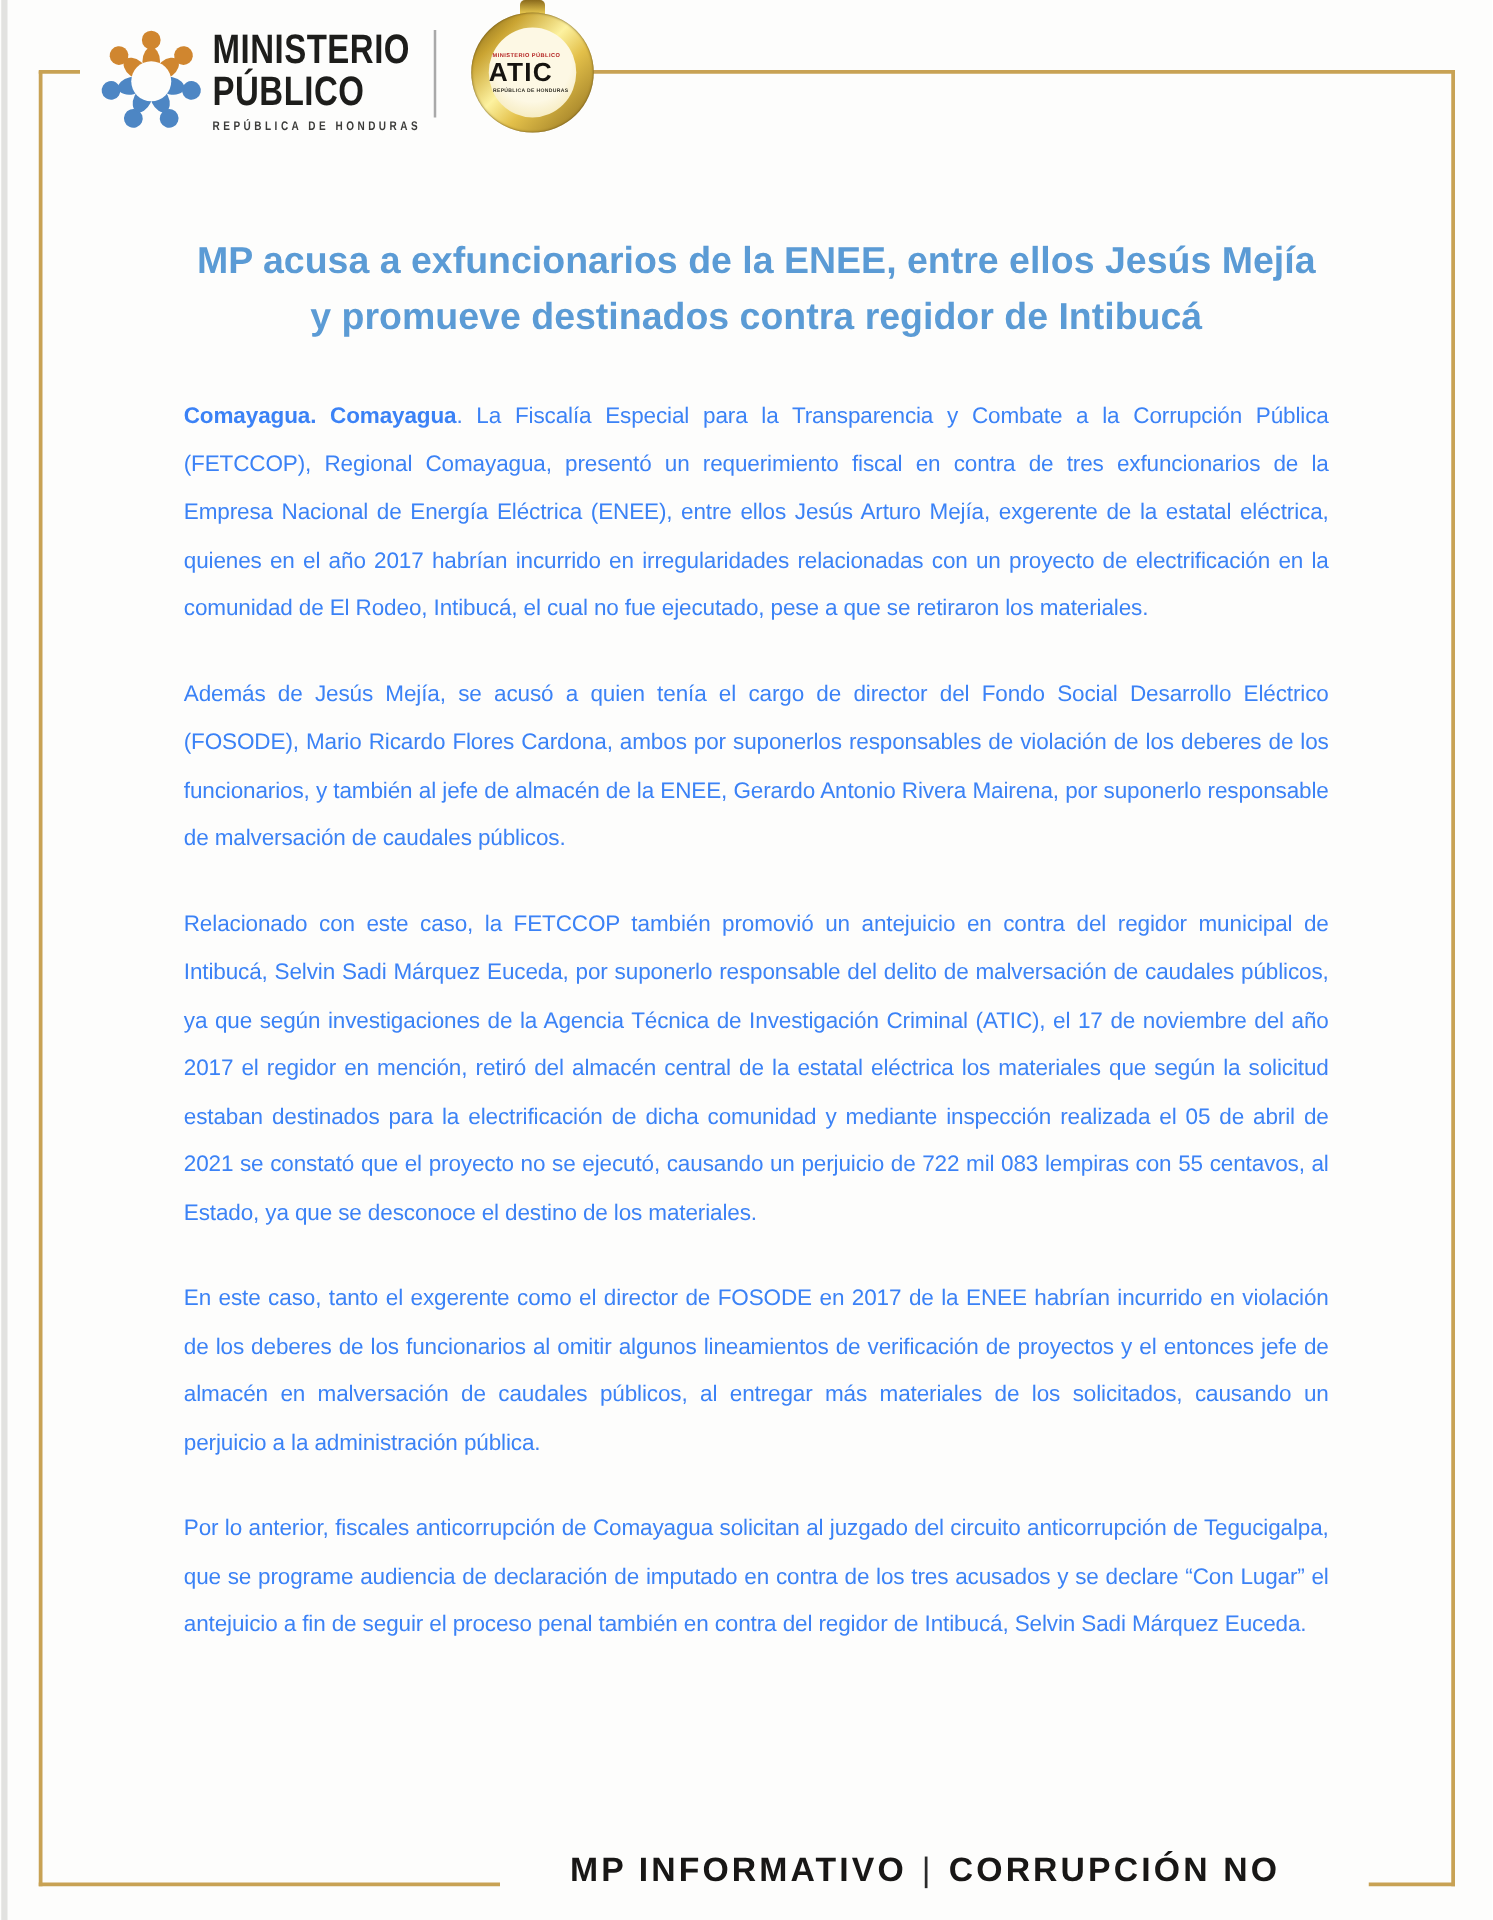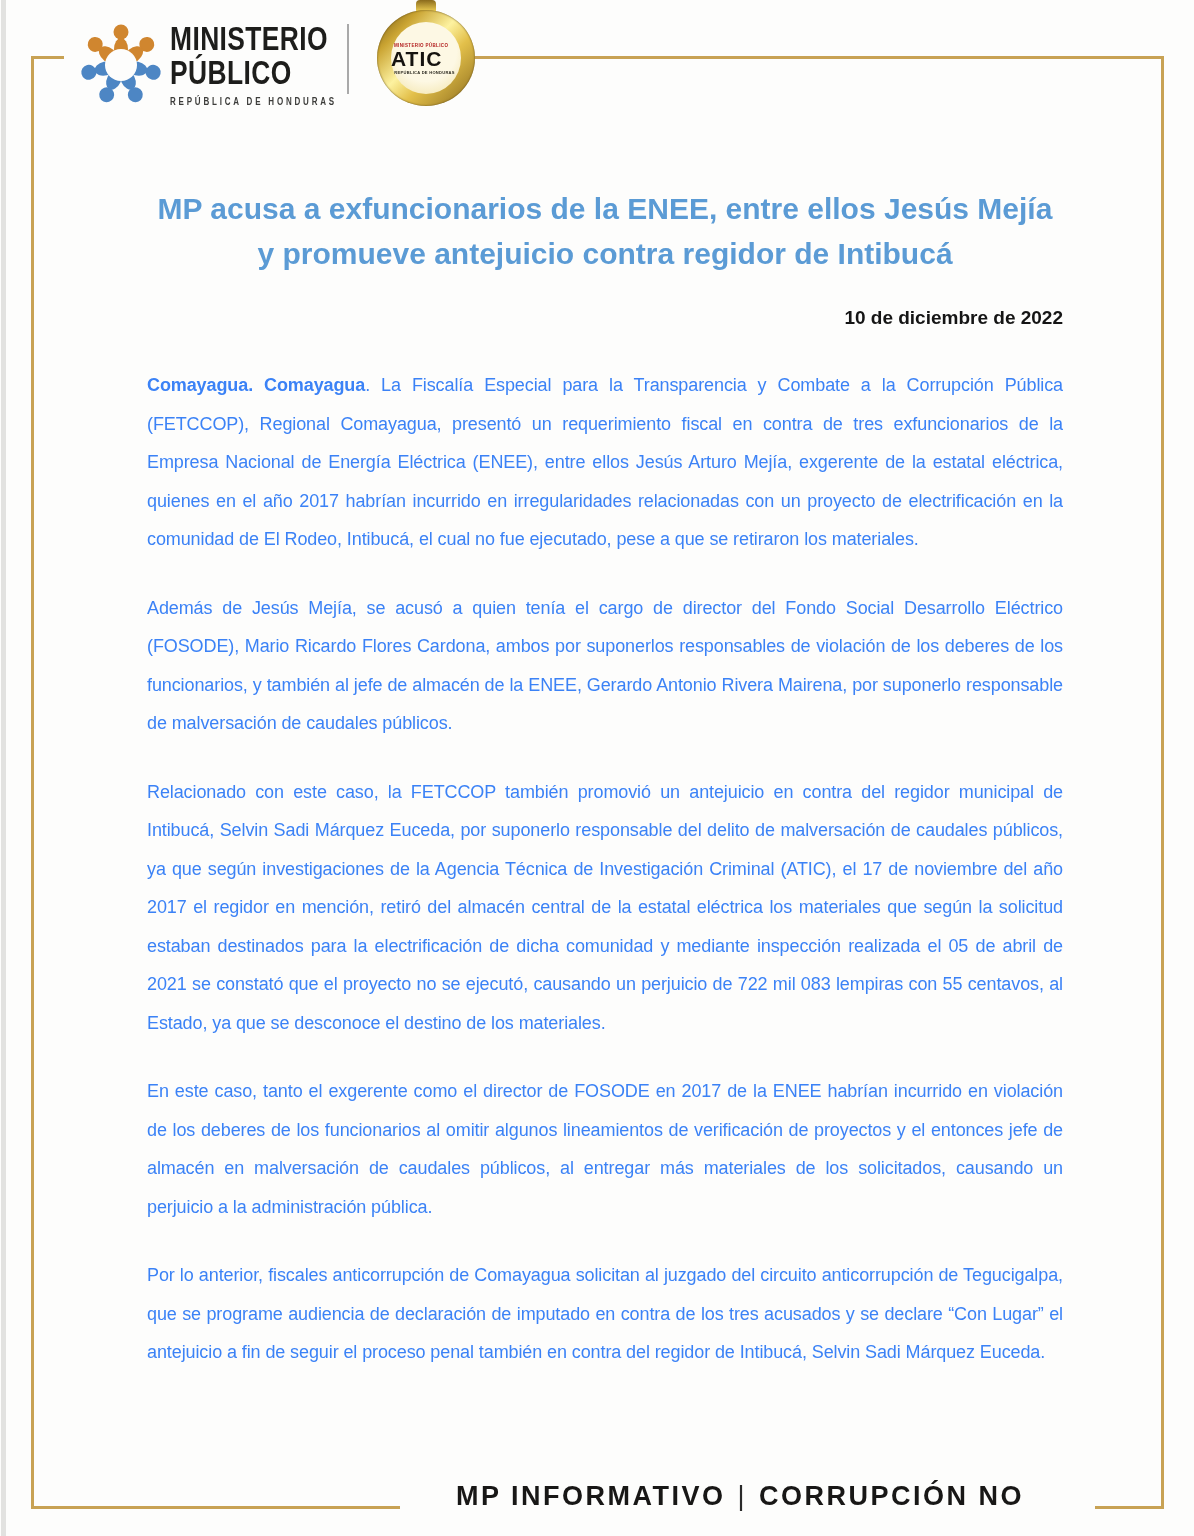--- a/index.html
+++ b/index.html
@@ -146,7 +146,7 @@
   <div class="content">
     <h1 class="title" style="margin:0;">
       <span>MP acusa a exfuncionarios de la ENEE, entre ellos Jesús Mejía</span>
-      <span>y promueve antejuicio contra regidor de Intibucá</span>
+      <span>y promueve destinados contra regidor de Intibucá</span>
     </h1>
 
     <div class="pub-date">10 de diciembre de 2022</div>

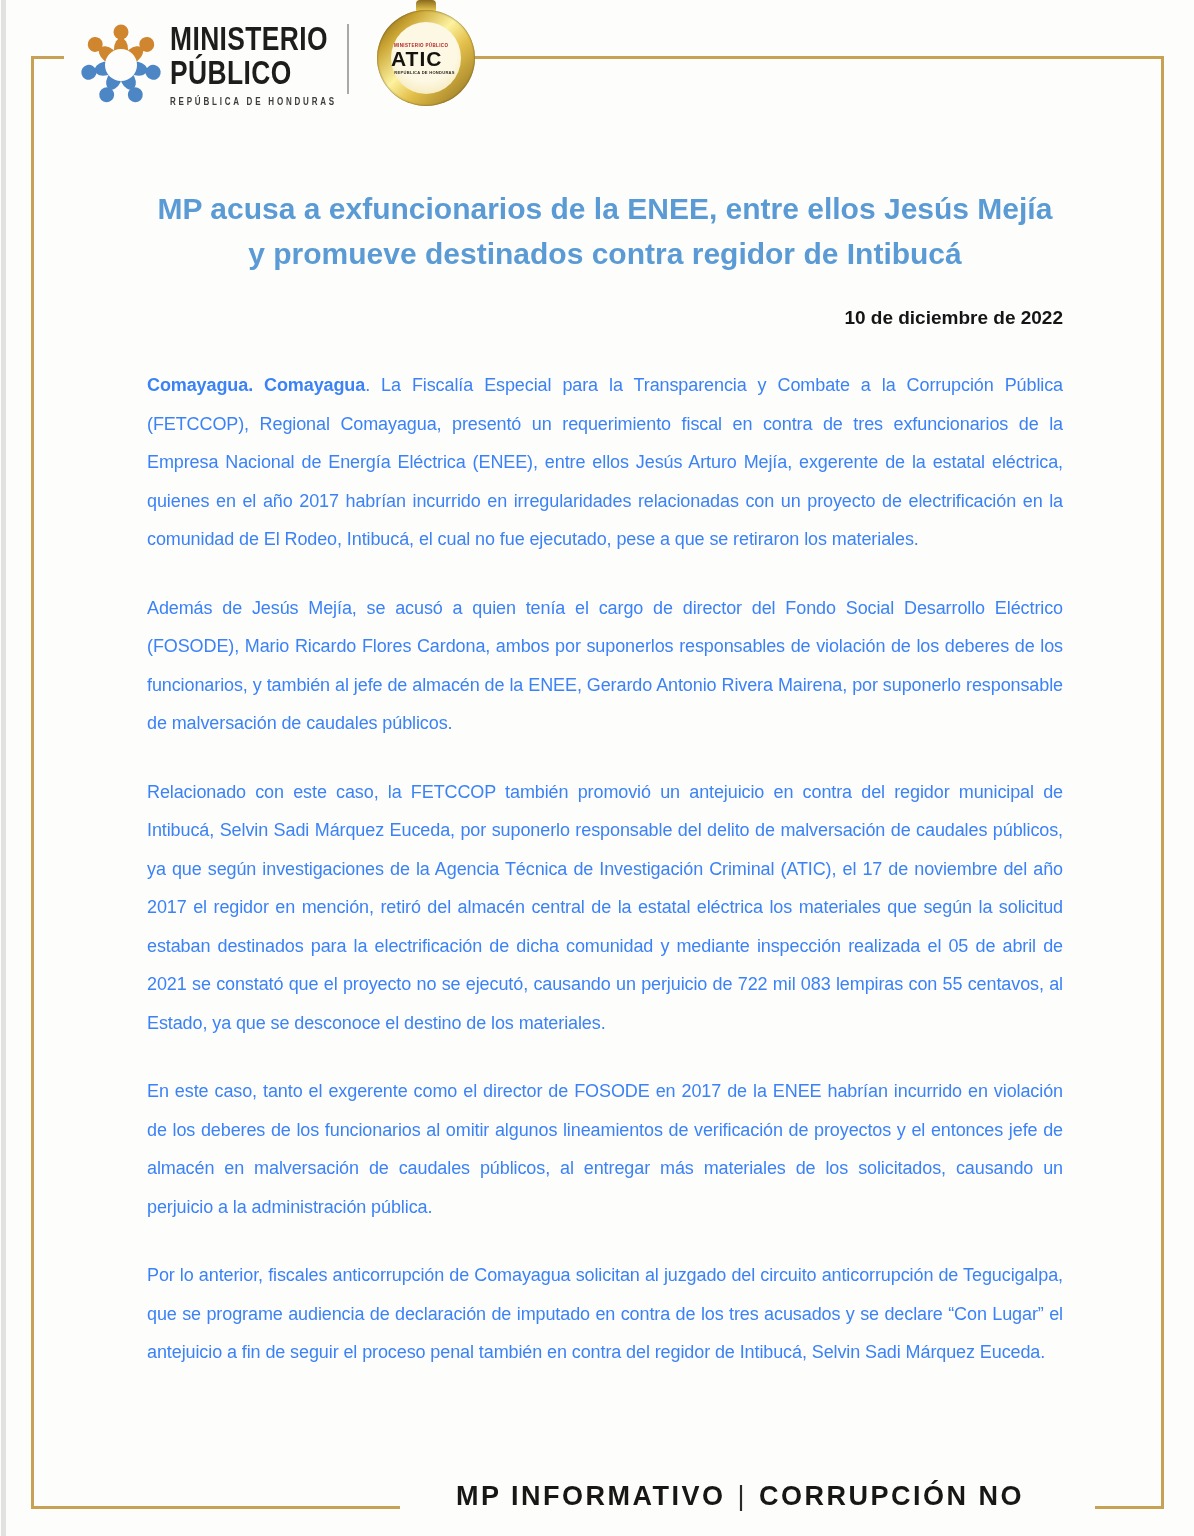--- a/index.html
+++ b/index.html
@@ -149,7 +149,6 @@
       <span>y promueve destinados contra regidor de Intibucá</span>
     </h1>
 
-    <div class="pub-date">10 de diciembre de 2022</div>
 
     <div class="paragraphs">
       <p><span class="lead">Comayagua. Comayagua</span><span>. La Fiscalía Especial para la Transparencia y Combate a la Corrupción Pública (FETCCOP), Regional Comayagua, presentó un requerimiento fiscal en contra de tres exfuncionarios de la Empresa Nacional de Energía Eléctrica (ENEE), entre ellos Jesús Arturo Mejía, exgerente de la estatal eléctrica, quienes en el año 2017 habrían incurrido en irregularidades relacionadas con un proyecto de electrificación en la comunidad de El Rodeo, Intibucá, el cual no fue ejecutado, pese a que se retiraron los materiales.</span></p>

